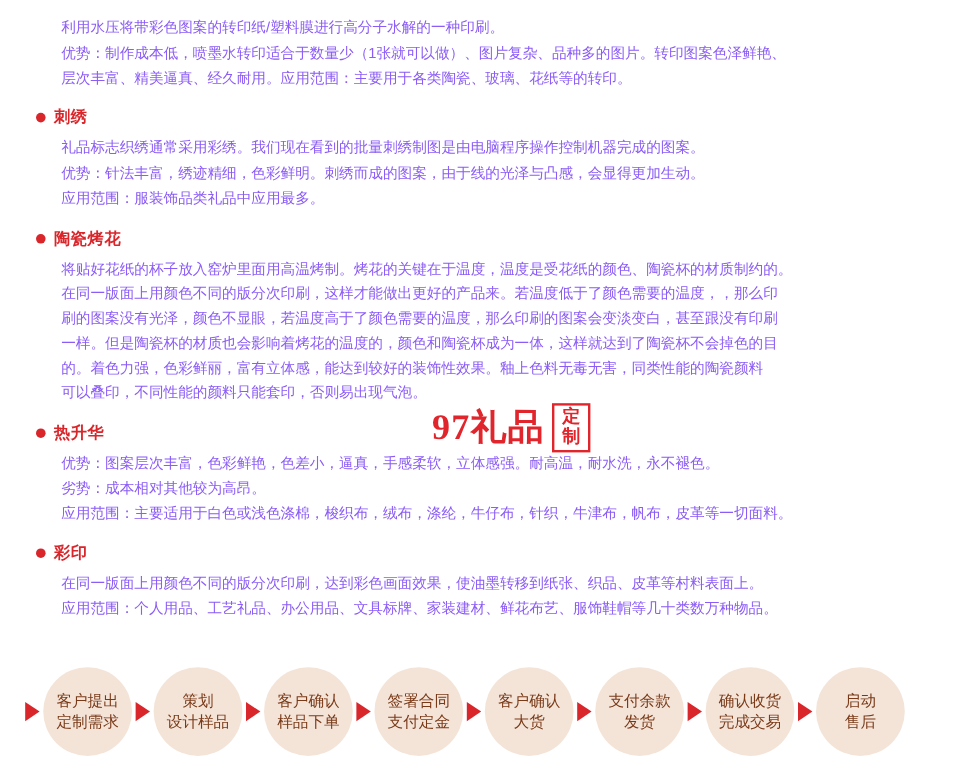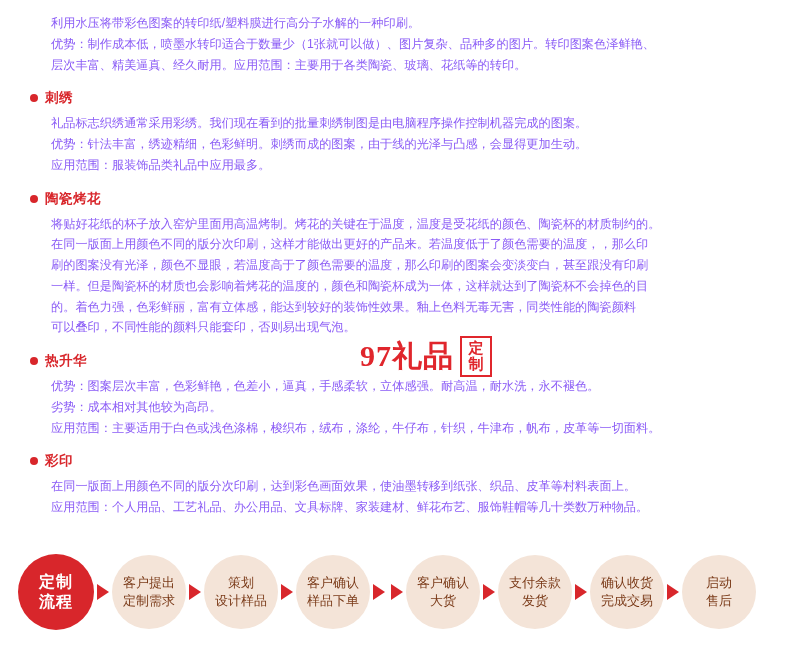--- a/index.html
+++ b/index.html
@@ -212,10 +212,6 @@
   </div>
 
   <div class="flow">
-    <div class="flow-badge">
-      <span>定制</span>
-      <span>流程</span>
-    </div>
 
     <div class="flow-arrow"></div>
     <div class="flow-node">

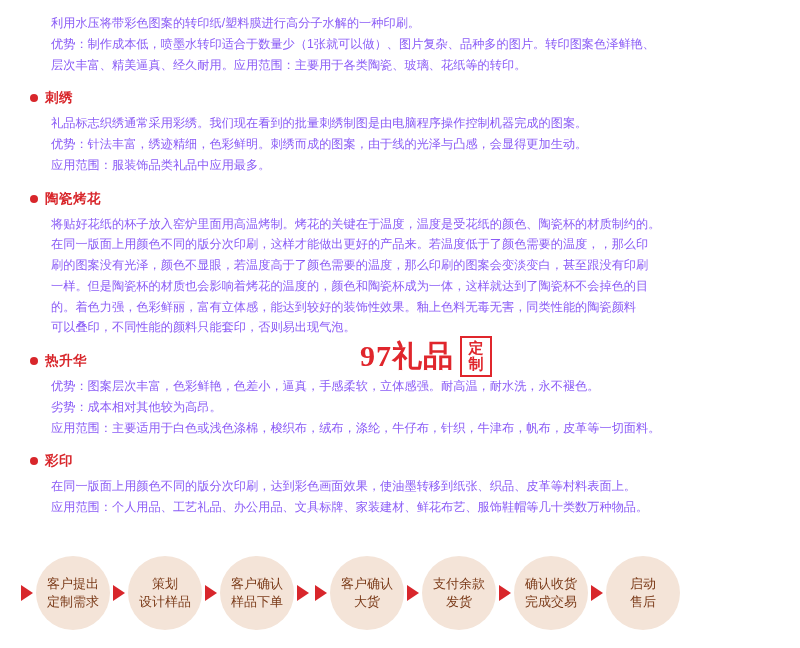--- a/index.html
+++ b/index.html
@@ -232,6 +232,10 @@
     </div>
 
     <div class="flow-arrow"></div>
+    <div class="flow-node">
+      <span>签署合同</span>
+      <span>支付定金</span>
+    </div>
 
     <div class="flow-arrow"></div>
     <div class="flow-node">

